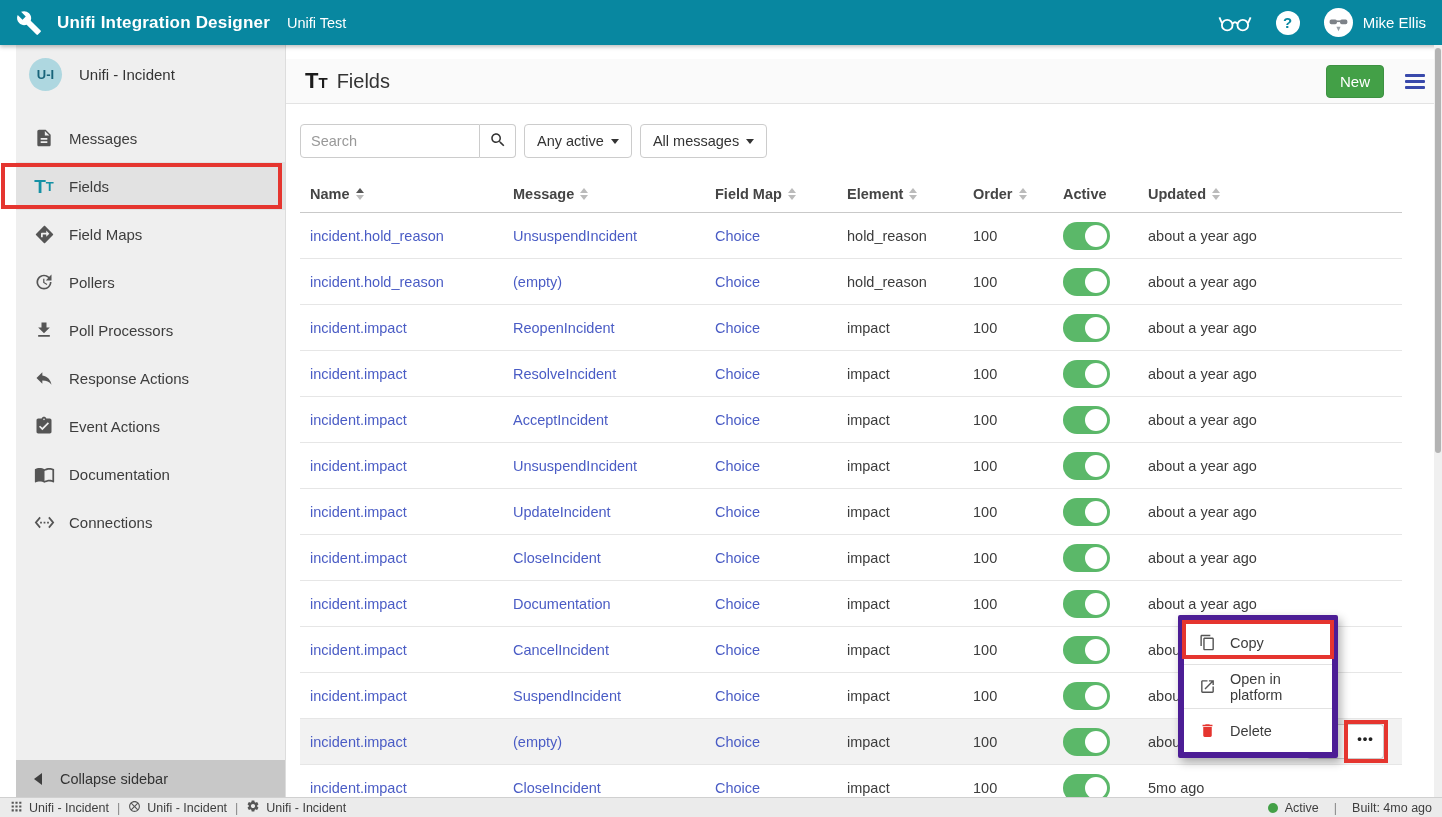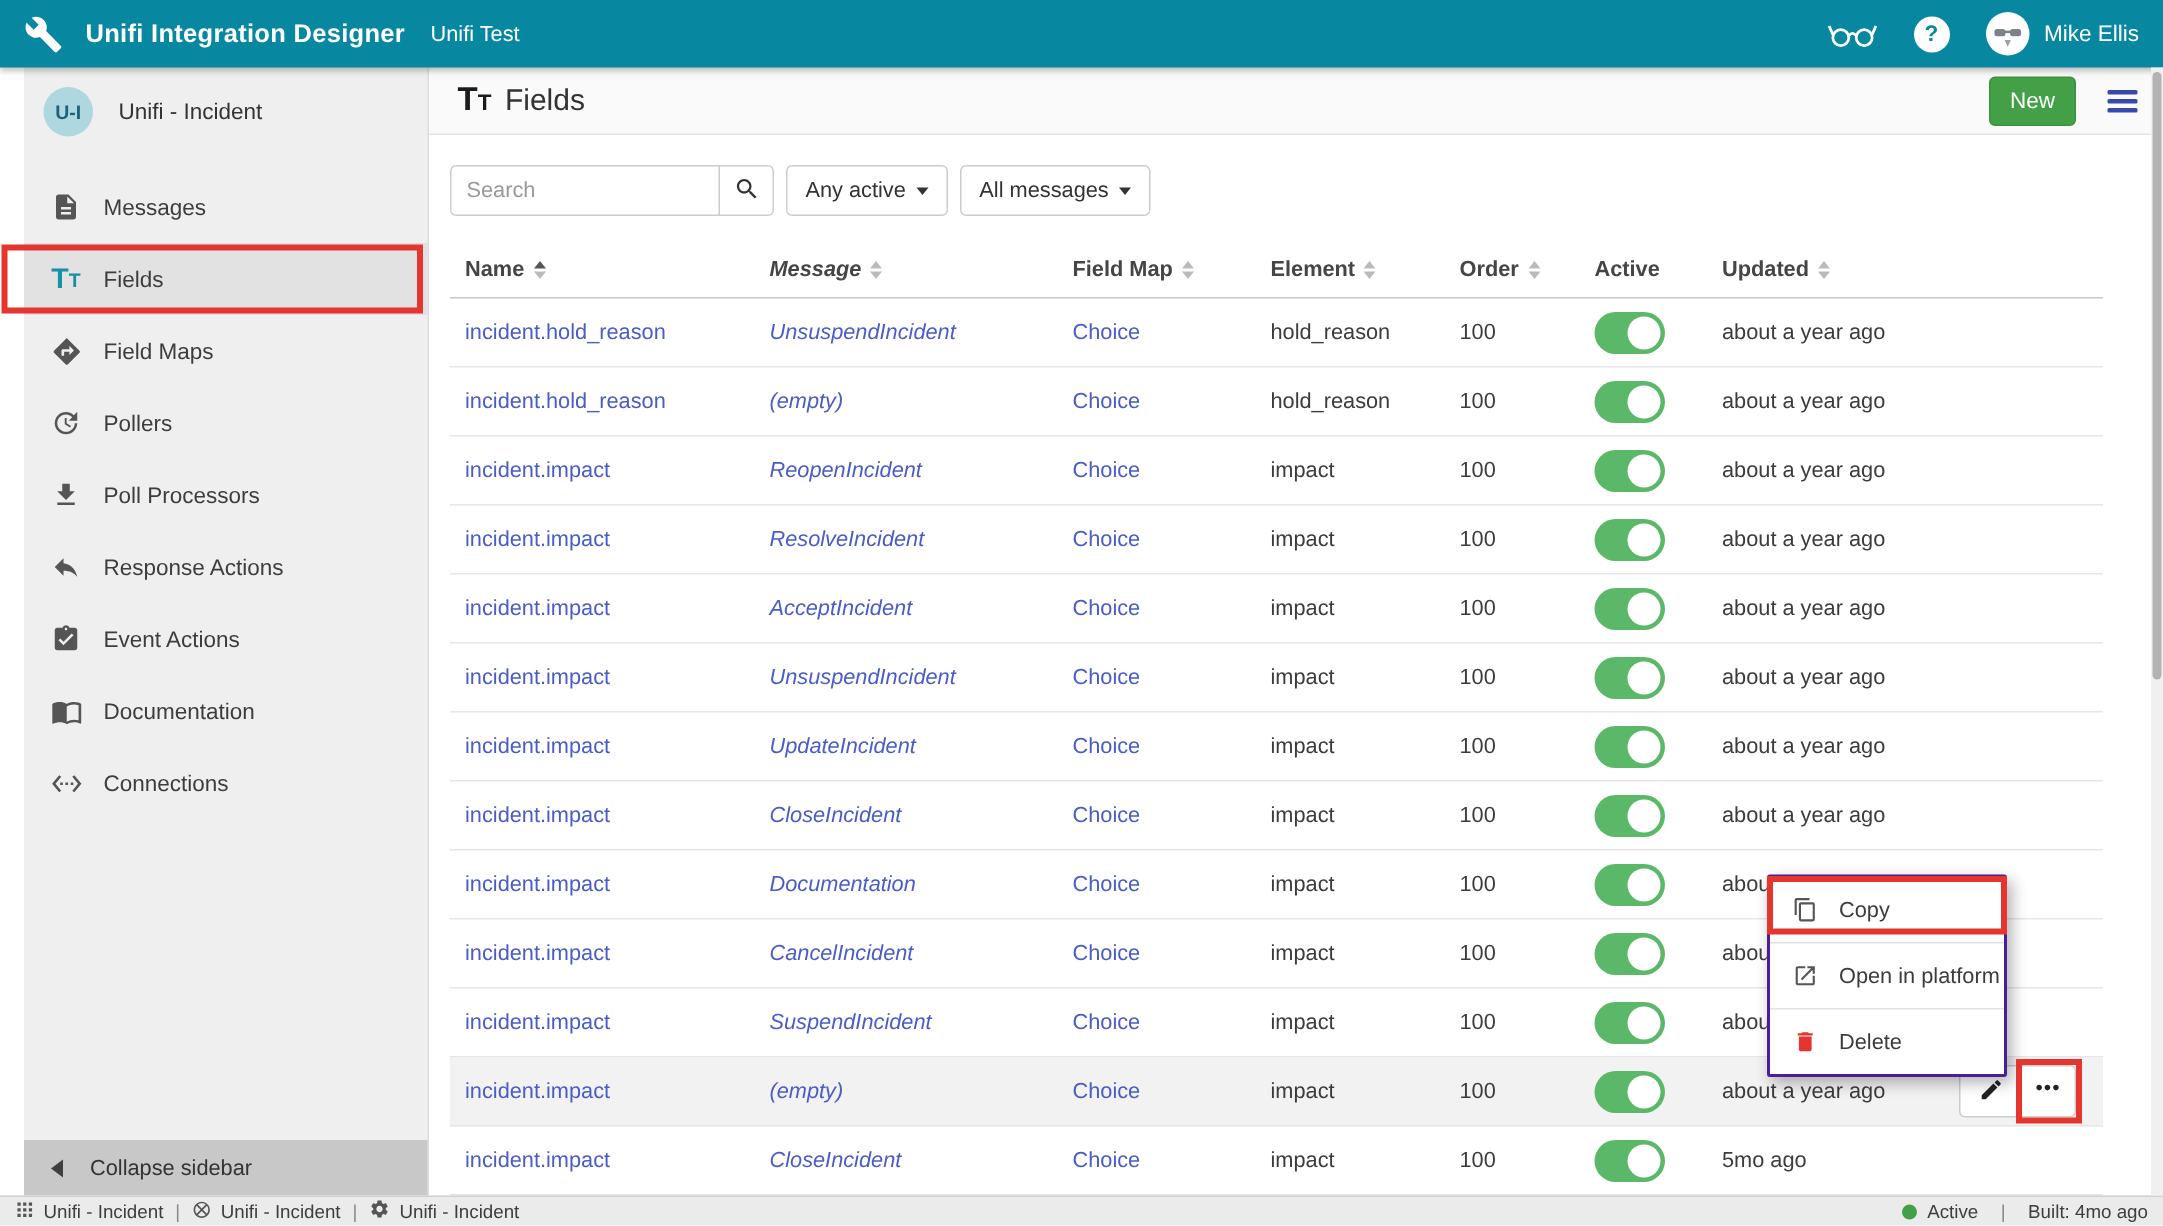--- a/index.html
+++ b/index.html
@@ -43,7 +43,7 @@
   .collapse-label { font-size:14.5px; color:#333; }
 
   
-  .main { position:absolute; left:270px; top:45px; width:1172px; height:752px; background:#fff; }
+  .main { position:absolute; left:270px; top:59px; width:1172px; height:752px; background:#fff; }
   .page-header { height:45px; background:#fafafa; border-bottom:1px solid #e3e3e3;
                  display:flex; align-items:center; padding:0 17px 0 35px; }
   .ph-title { display:flex; align-items:baseline; gap:9px; }

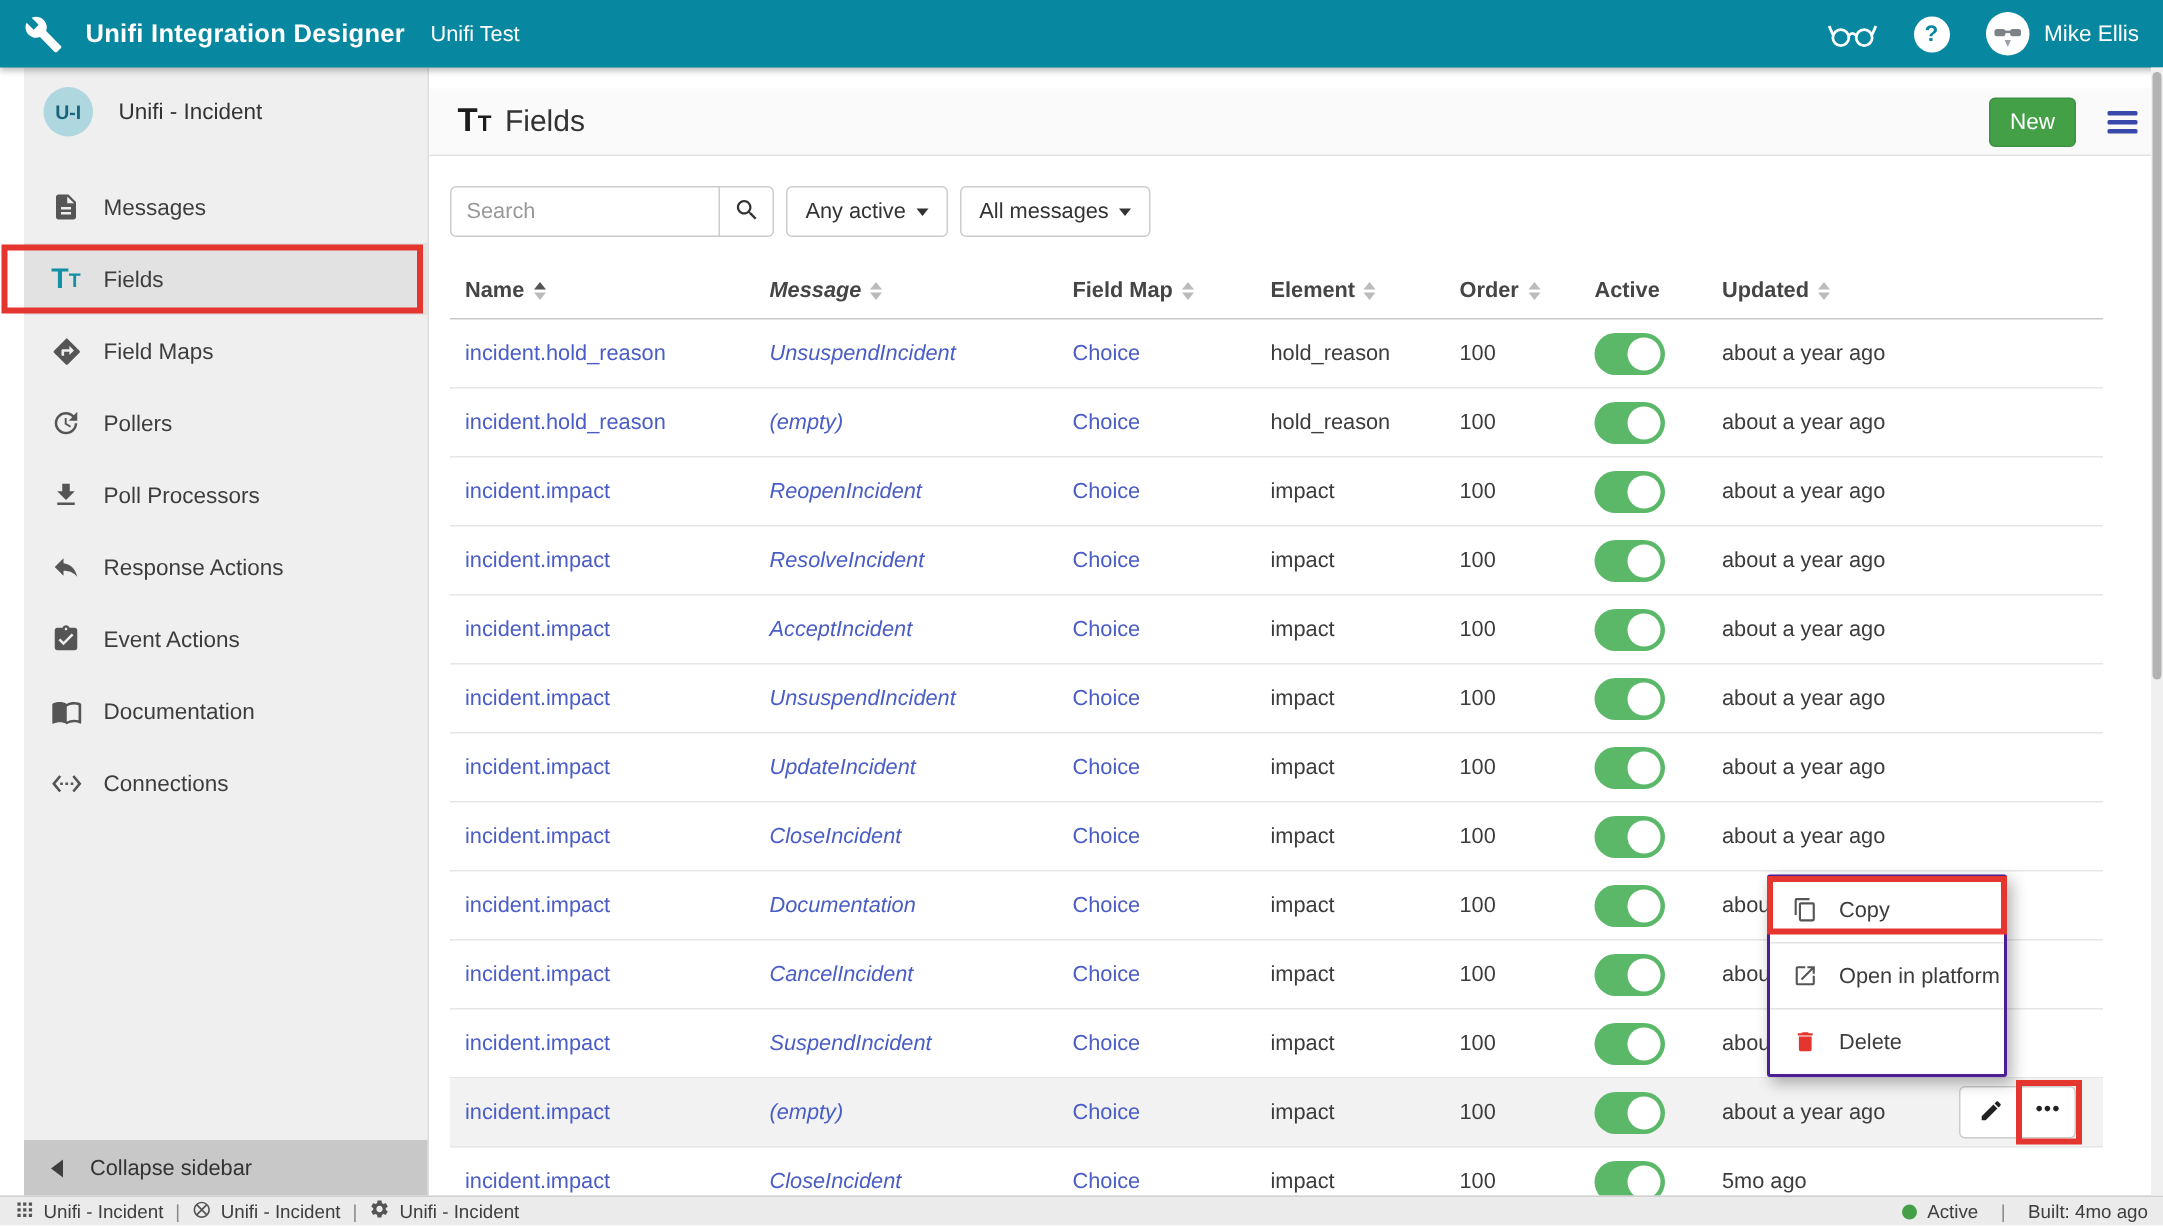--- a/index.html
+++ b/index.html
@@ -73,7 +73,7 @@
   .thead { display:flex; height:38px; align-items:center; border-bottom:1px solid #c9c9c9; }
   .th { display:flex; align-items:center; gap:6px; font-size:14.5px; font-weight:bold; color:#454545; padding-left:10px; cursor:pointer; }
   .th.nosort { cursor:default; }
-  .c0{width:203px;} .c1{width:202px;font-style:italic;} .c2{width:132px;} .c3{width:126px;} .c4{width:90px;} .c5{width:85px;} .c6{flex:1;}
+  .c0{width:203px;} .c1{width:202px;} .c2{width:132px;} .c3{width:126px;} .c4{width:90px;} .c5{width:85px;} .c6{flex:1;}
   .sort { display:inline-flex; flex-direction:column; gap:2px; }
   .sort .up { width:0; height:0; border-left:4px solid transparent; border-right:4px solid transparent; border-bottom:5px solid #bbb; }
   .sort .dn { width:0; height:0; border-left:4px solid transparent; border-right:4px solid transparent; border-top:5px solid #bbb; }

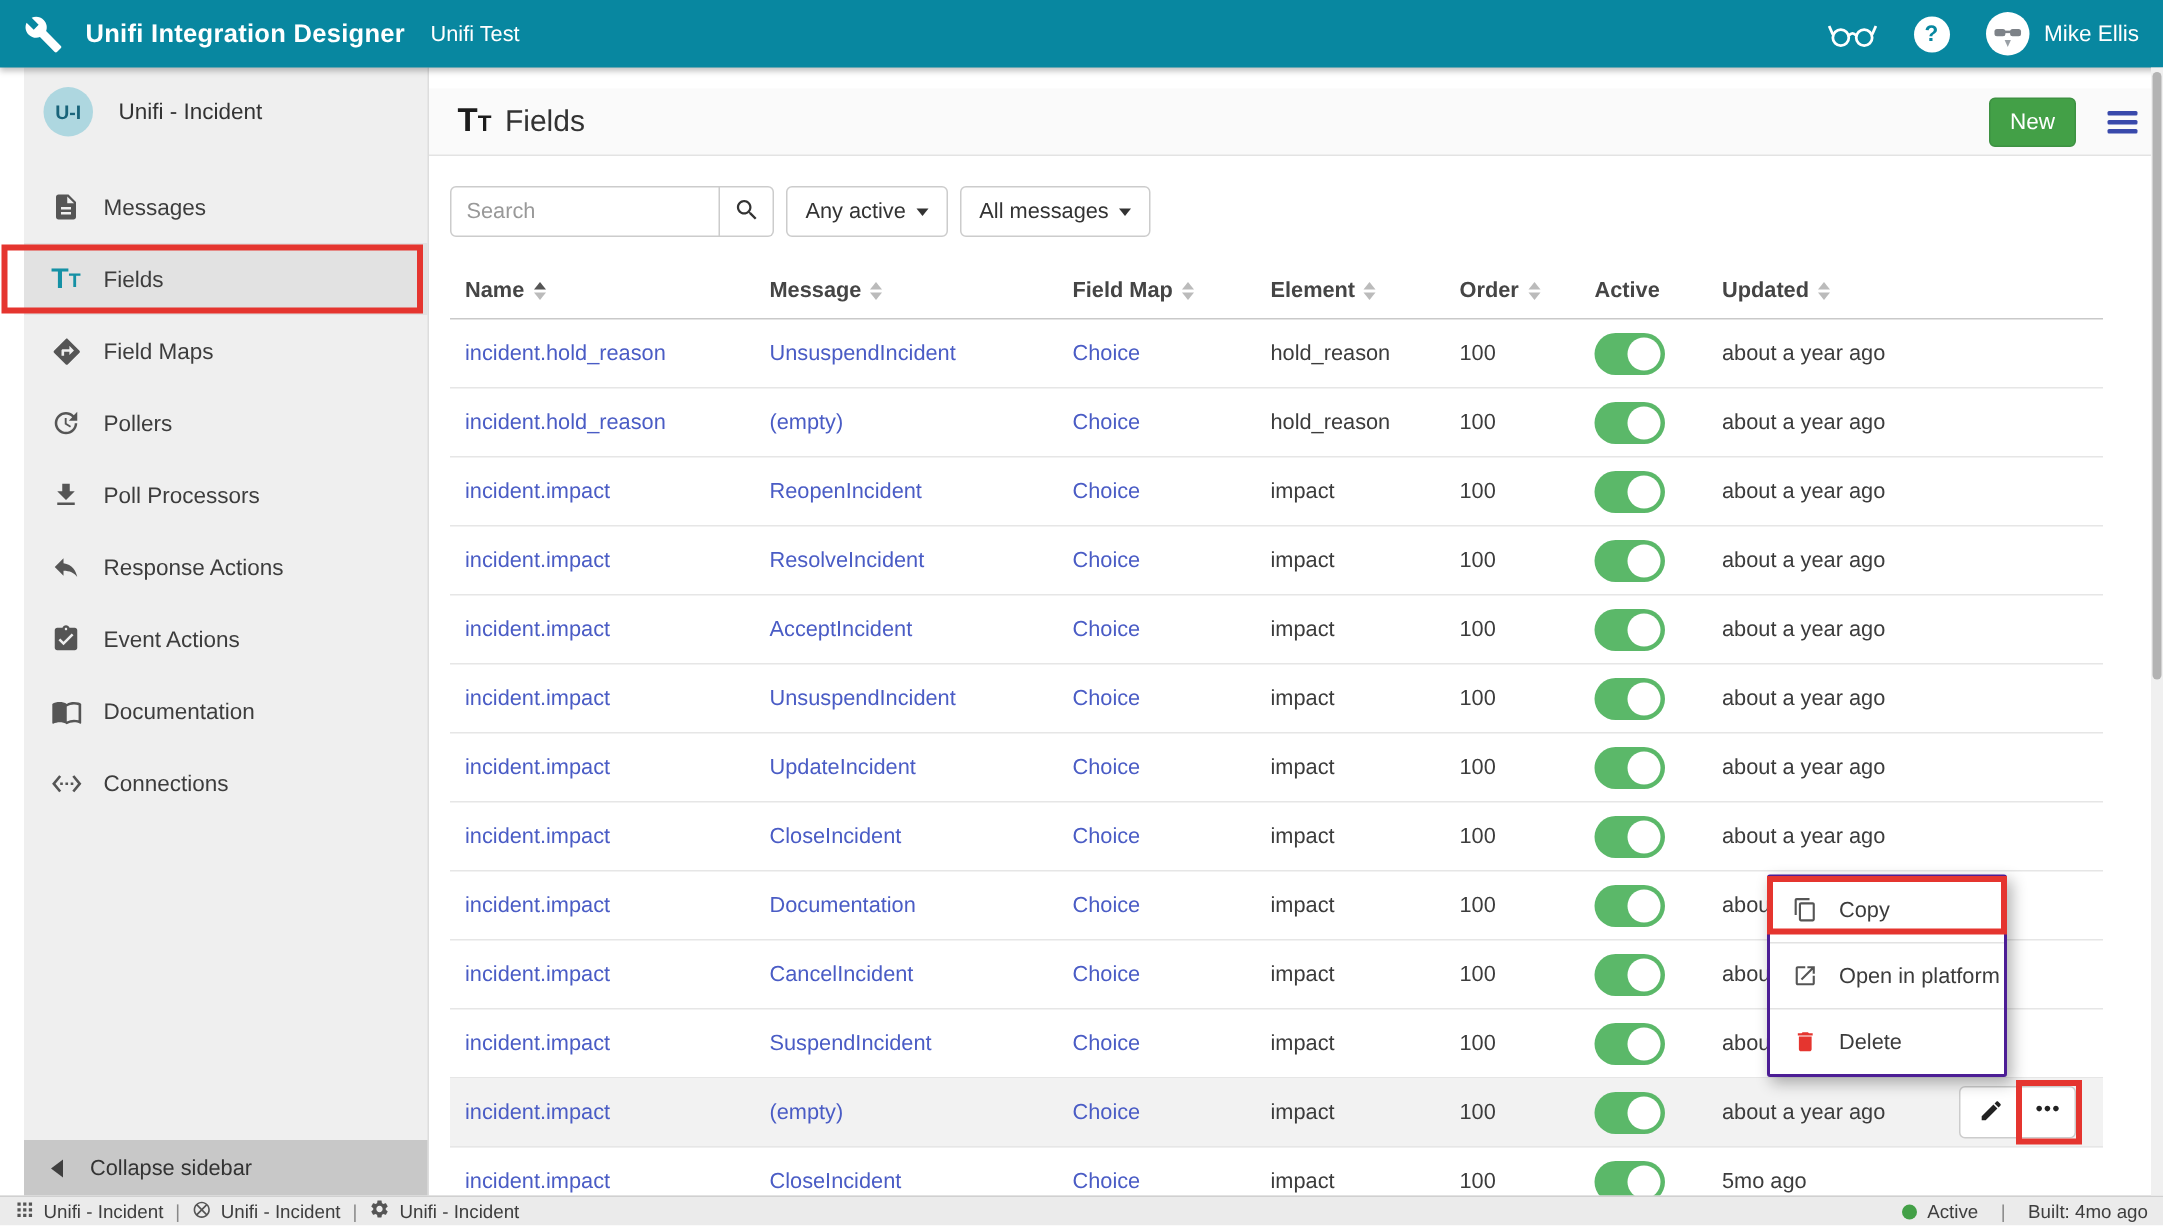--- a/index.html
+++ b/index.html
@@ -92,7 +92,7 @@
   .more-wrap { position:relative; display:inline-block; }
 
   
-  .ctx-menu { position:absolute; left:1178px; top:583px; width:160px; background:#fff; border:2px solid #4c1d95;
+  .ctx-menu { position:absolute; left:1178px; top:615px; width:160px; background:#fff; border:6px solid #4c1d95;
               border-radius:2px; box-shadow:3px 4px 10px rgba(0,0,0,.3); z-index:50; }
   .ctx-item { position:relative; height:43px; display:flex; align-items:center; gap:14px; padding-left:15px;
               font-size:14.5px; color:#3c3c3c; cursor:pointer; }

